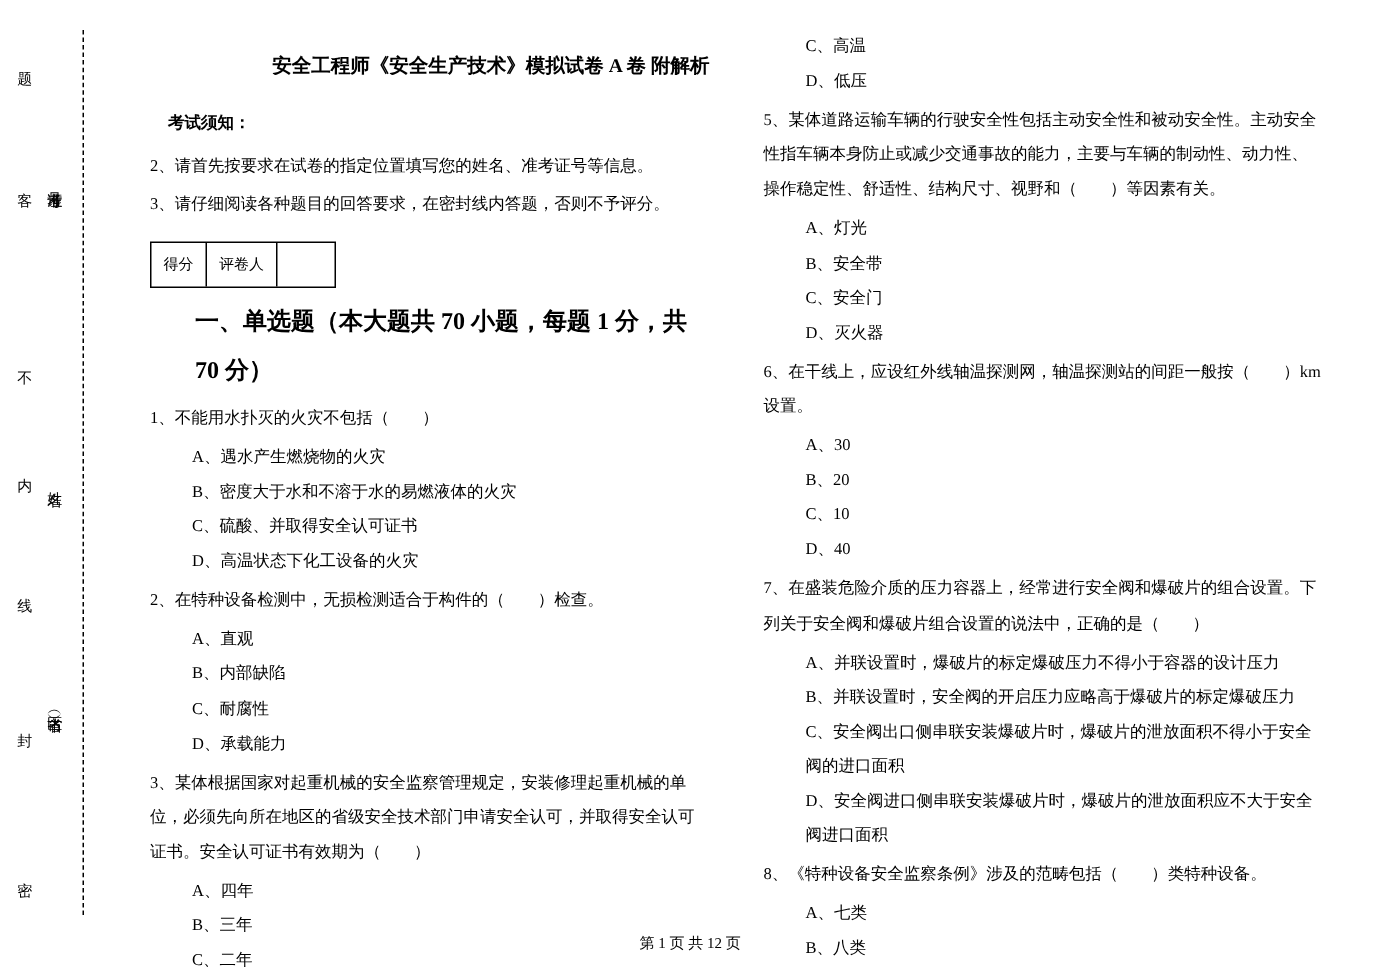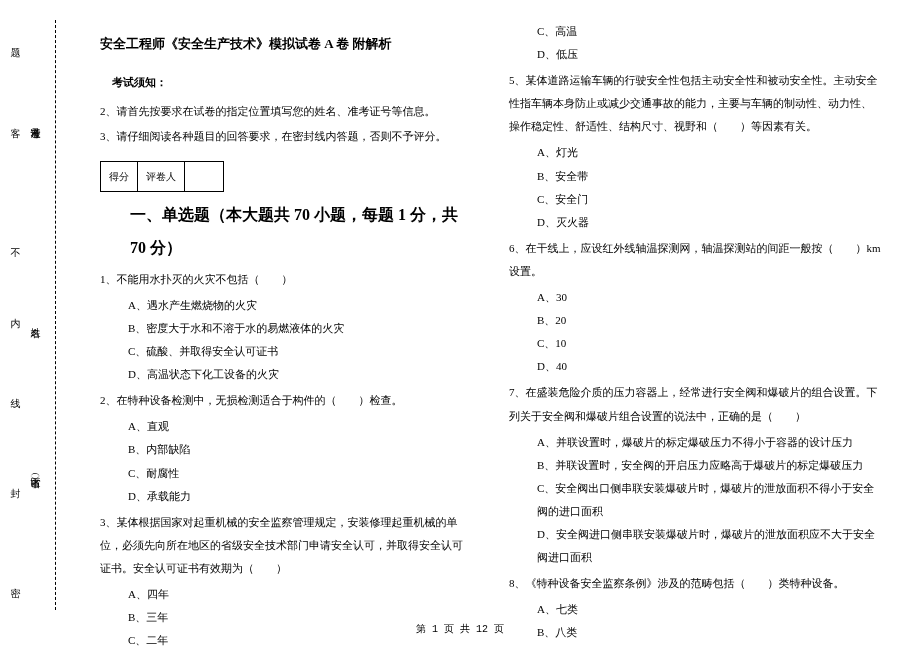--- a/index.html
+++ b/index.html
@@ -63,7 +63,7 @@
     }
     .col-left { padding-left: 30px; }
     .title {
-      text-align: left;
+      text-align: right;
       font-weight: bold;
       font-size: 13px;
       margin-bottom: 14px;

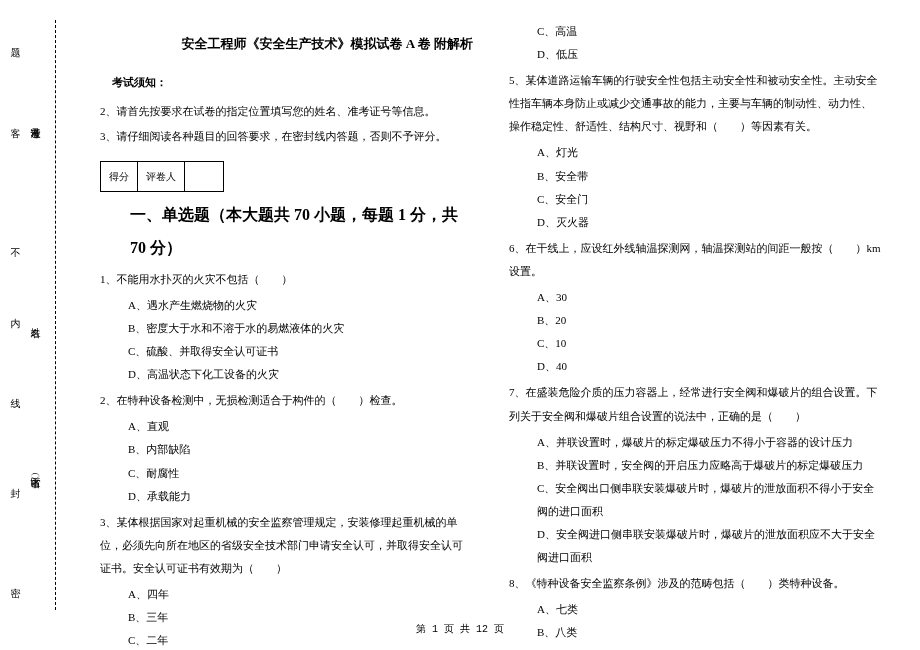--- a/index.html
+++ b/index.html
@@ -100,7 +100,6 @@
       position: absolute;
       bottom: 14px;
       width: 100%;
-      font-family: Liberation Mono, monospace;
     }
   </style>
 </head>

